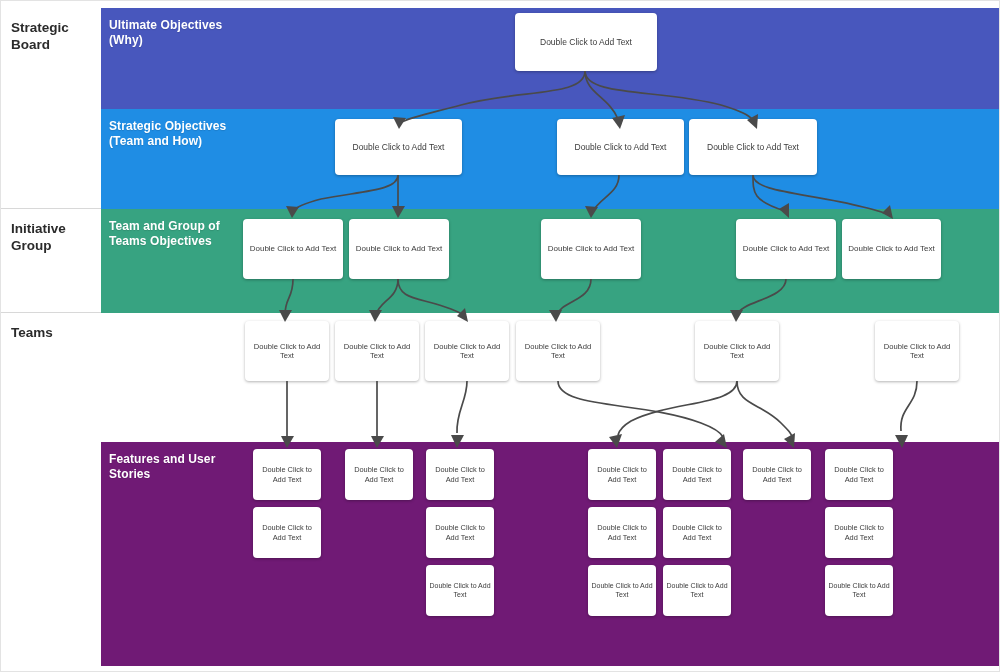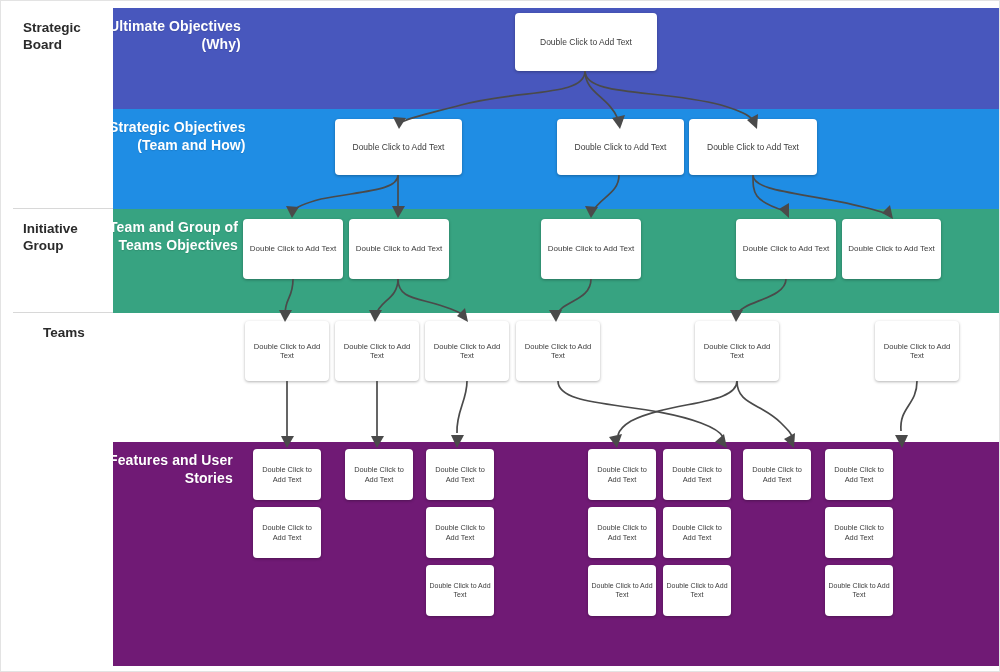--- a/index.html
+++ b/index.html
@@ -27,7 +27,7 @@
   }
   .label-cell {
     position: absolute;
-    left: 12px;
+    left: 0;
     width: 100px;
     background: #ffffff;
     border-bottom: 1px solid #d8d8d8;

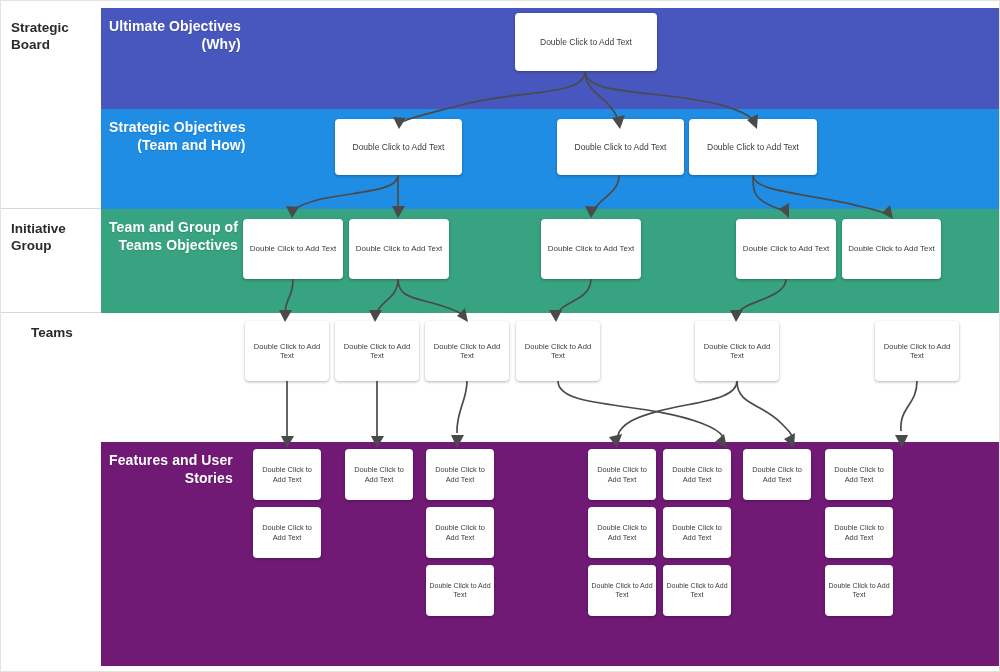--- a/index.html
+++ b/index.html
@@ -49,14 +49,13 @@
     position: absolute;
     left: 8px; top: 10px;
     color: #ffffff;
-    font-size: 14px;
+    font-size: 12px;
     font-weight: bold;
     line-height: 1.25;
     letter-spacing: .1px;
     text-shadow: 0 1px 1px rgba(0,0,0,.12);
     white-space: pre-line;
     z-index: 3;
-    text-align: right;
   }
 
   

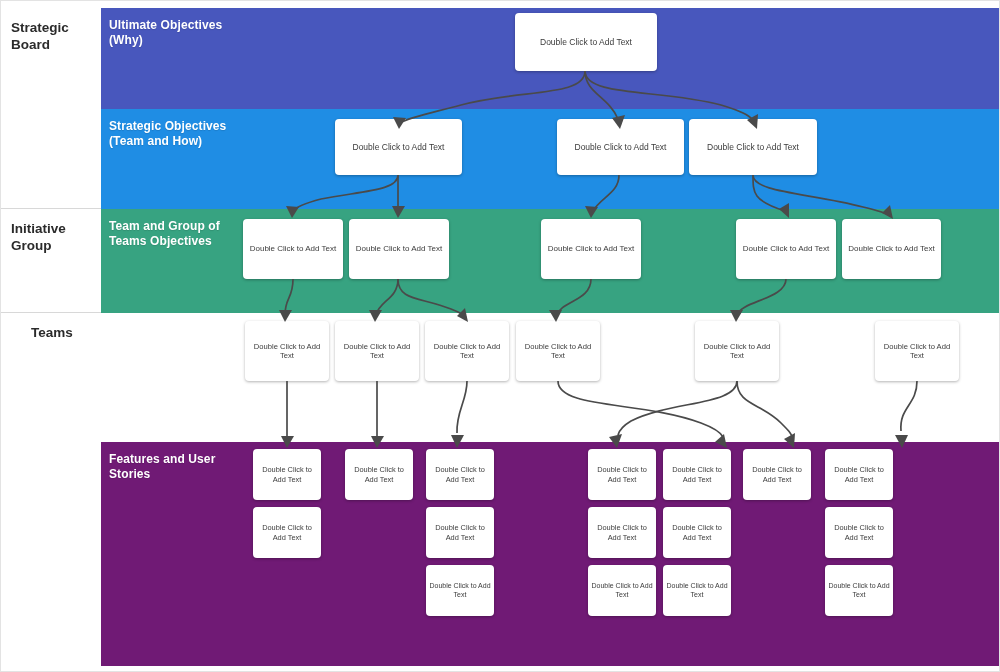--- a/index.html
+++ b/index.html
@@ -37,7 +37,7 @@
     font-weight: bold;
     line-height: 1.25;
   }
-  .label-cell.last { border-bottom: none; text-align: center; }
+  .label-cell.last { border-bottom: none; }
 
   
   .band {

